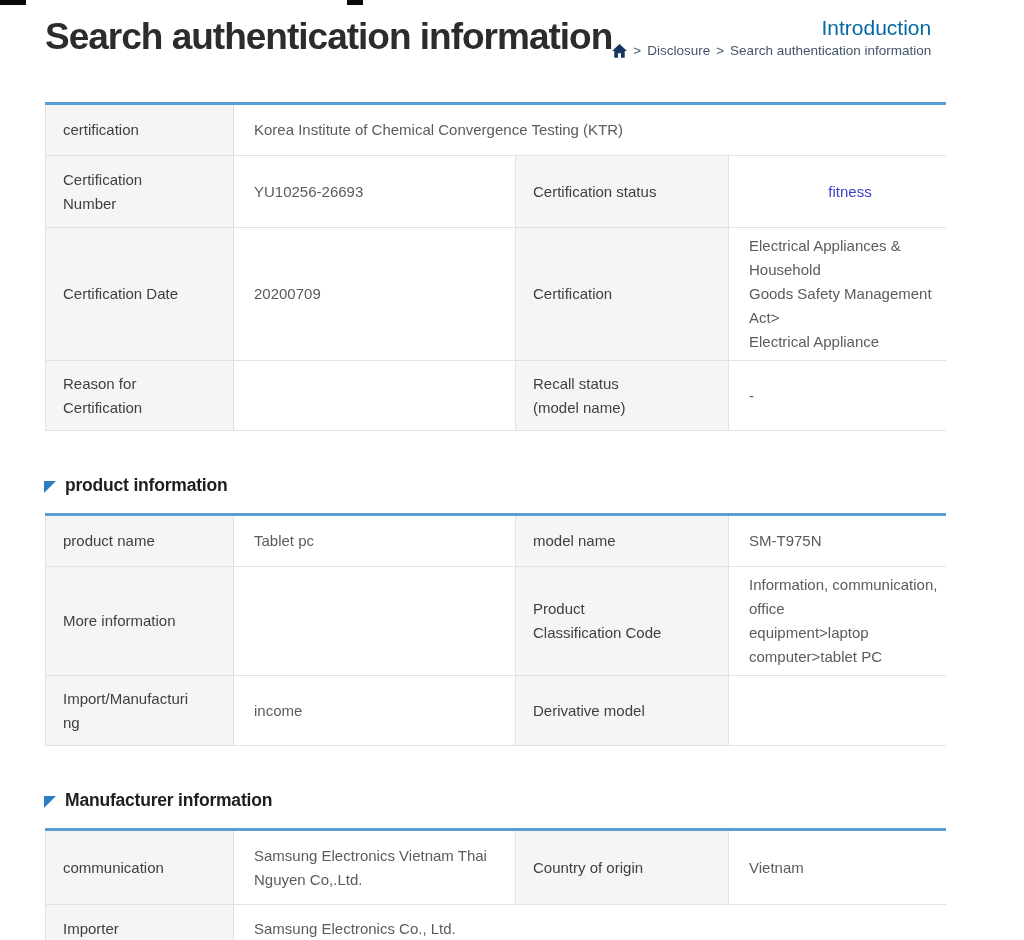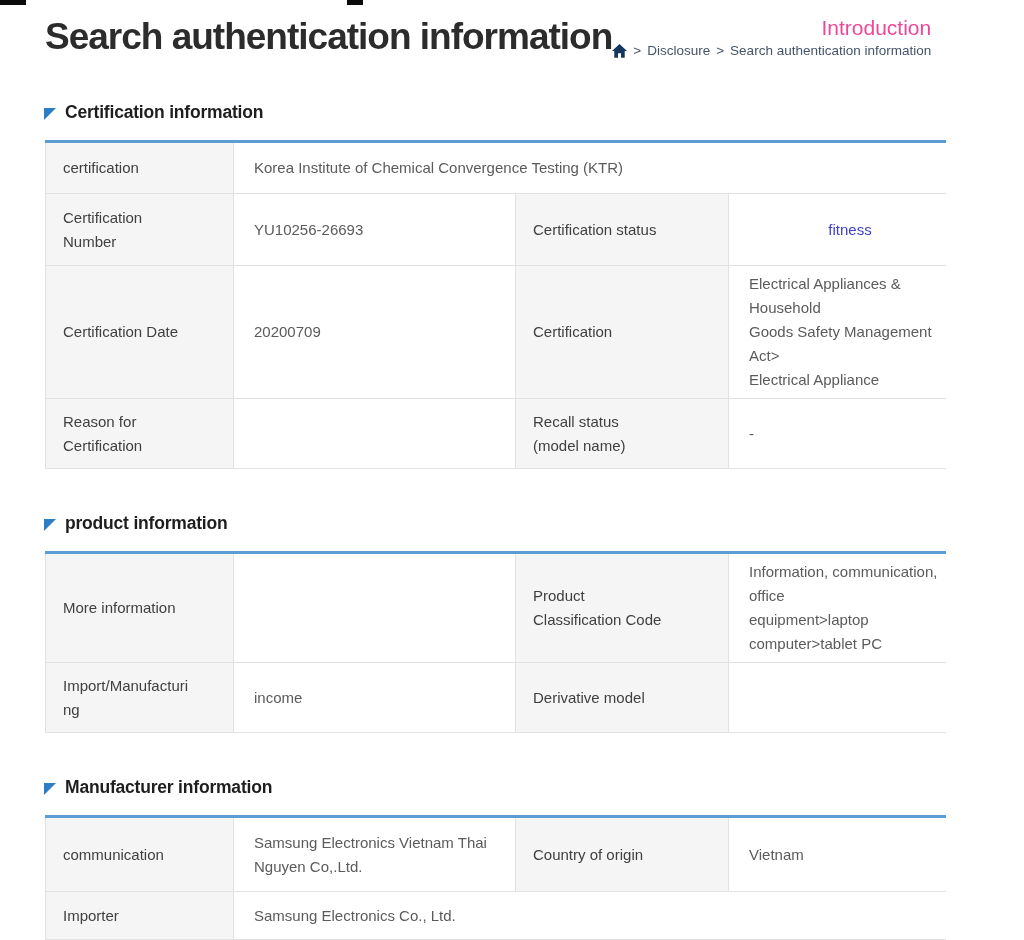--- a/index.html
+++ b/index.html
@@ -24,7 +24,7 @@
     letter-spacing:-1px; line-height:1.25; white-space:nowrap;
   }
   .header-right { text-align:right; flex-shrink:0; padding-bottom:2px; }
-  .intro { font-size:21px; color:#ec4899; line-height:1.2; cursor:pointer; }
+  .intro { font-size:21px; color:#0369a1; line-height:1.2; cursor:pointer; }
   .breadcrumb {
     display:flex; align-items:center; justify-content:flex-end;
     font-size:13.5px; color:#44546a; margin-top:3px; white-space:nowrap;

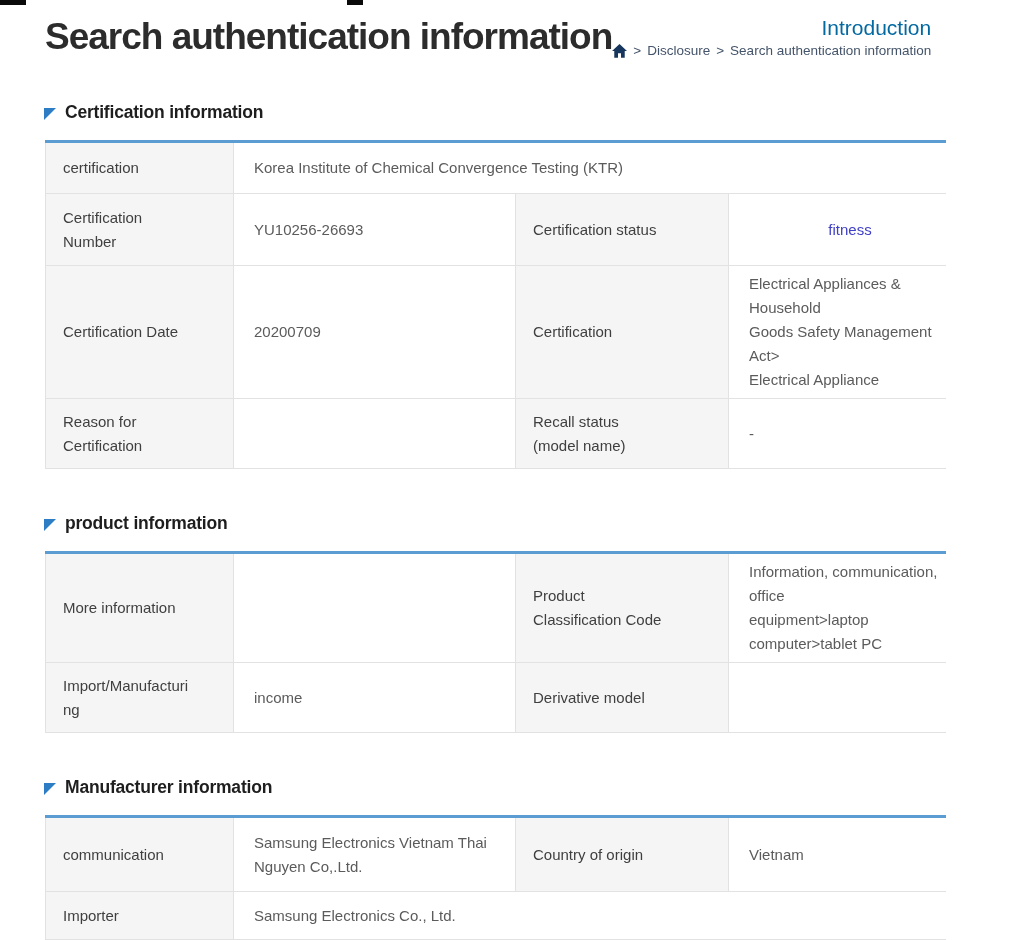--- a/index.html
+++ b/index.html
@@ -94,10 +94,6 @@
     </div>
 
     <div class="section">
-      <div class="section-heading">
-        <span class="marker"></span>
-        <span class="txt">Certification information</span>
-      </div>
       <table>
         <colgroup>
             <col style="width:188px">

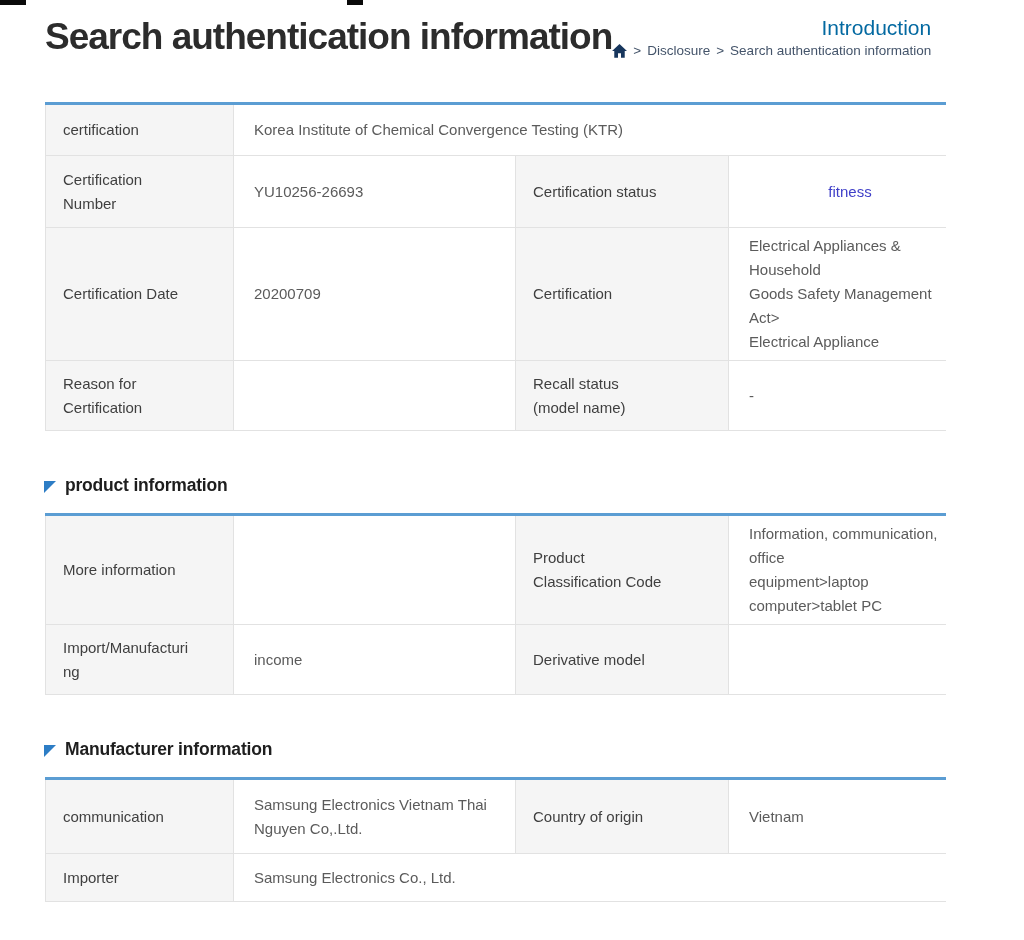--- a/index.html
+++ b/index.html
@@ -146,6 +146,12 @@
             <col style="width:257px">
           </colgroup>
         <tbody>
+            <tr class="h52">
+          <th>product name</th>
+          <td>Tablet pc</td>
+          <th>model name</th>
+          <td>SM-T975N</td>
+        </tr>
         <tr class="h96">
           <th>More information</th>
           <td></td>

